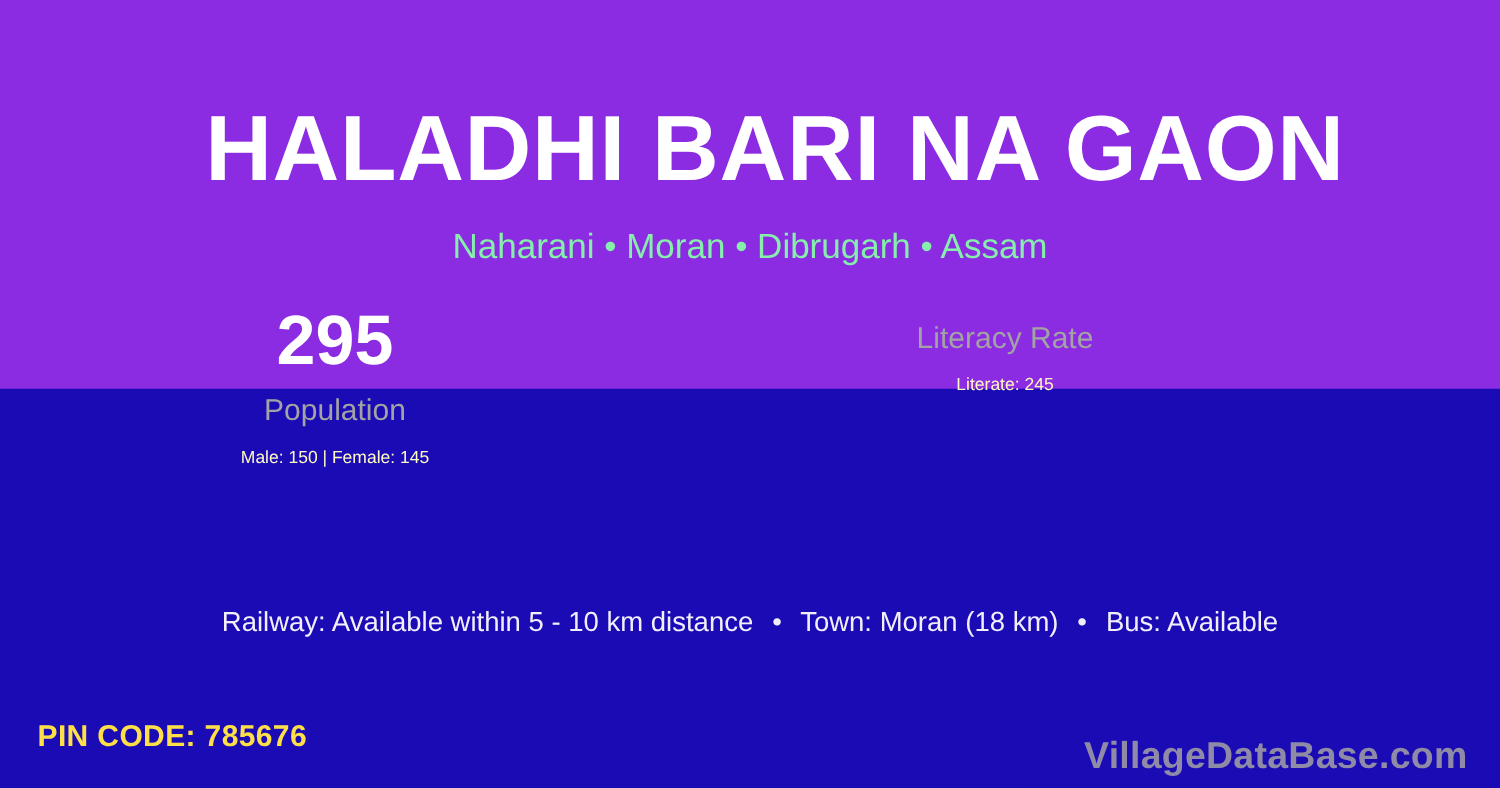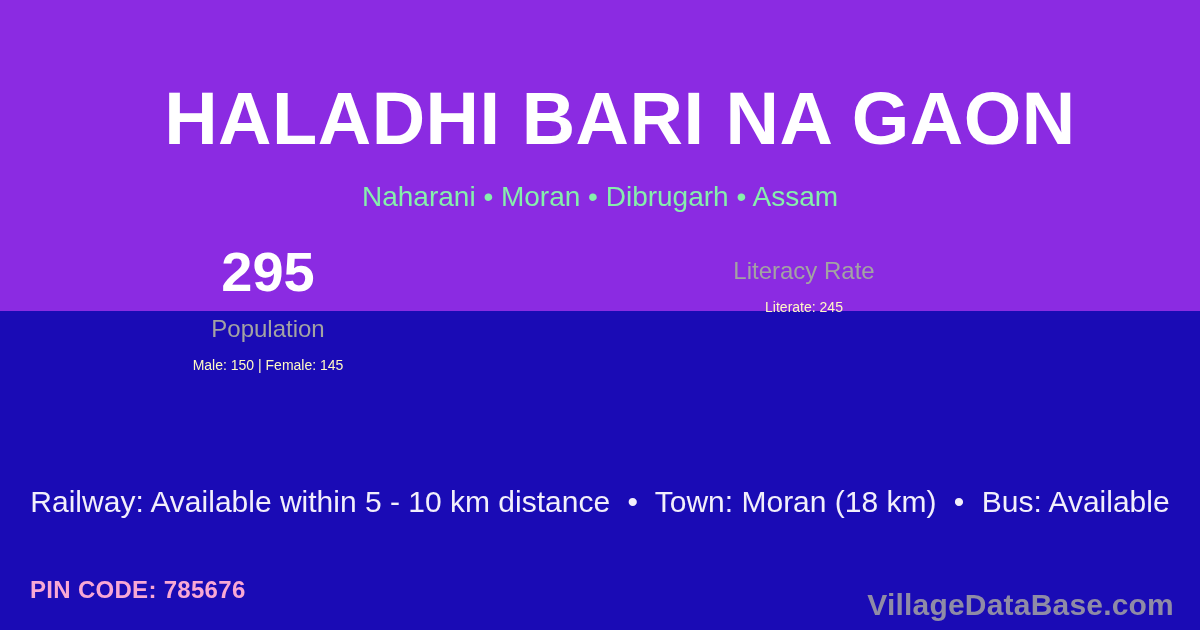--- a/index.html
+++ b/index.html
@@ -97,7 +97,7 @@
     width:1200px;
     text-align:center;
     color:#f2effb;
-    font-size:30px;
+    font-size:22px;
     font-weight:400;
     line-height:1;
     white-space:nowrap;

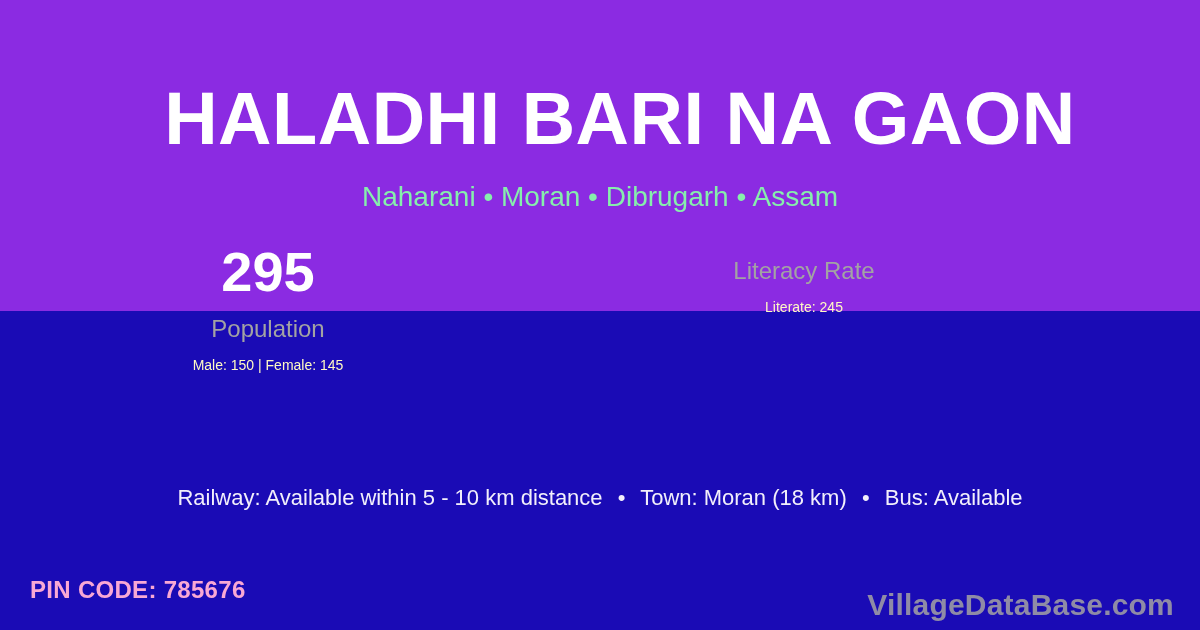--- a/index.html
+++ b/index.html
@@ -108,7 +108,7 @@
   .pin {
     position:absolute;
     left:30px; top:578px;
-    color:#f9a8d4;
+    color:#fde047;
     font-size:24px;
     font-weight:700;
     line-height:1;

